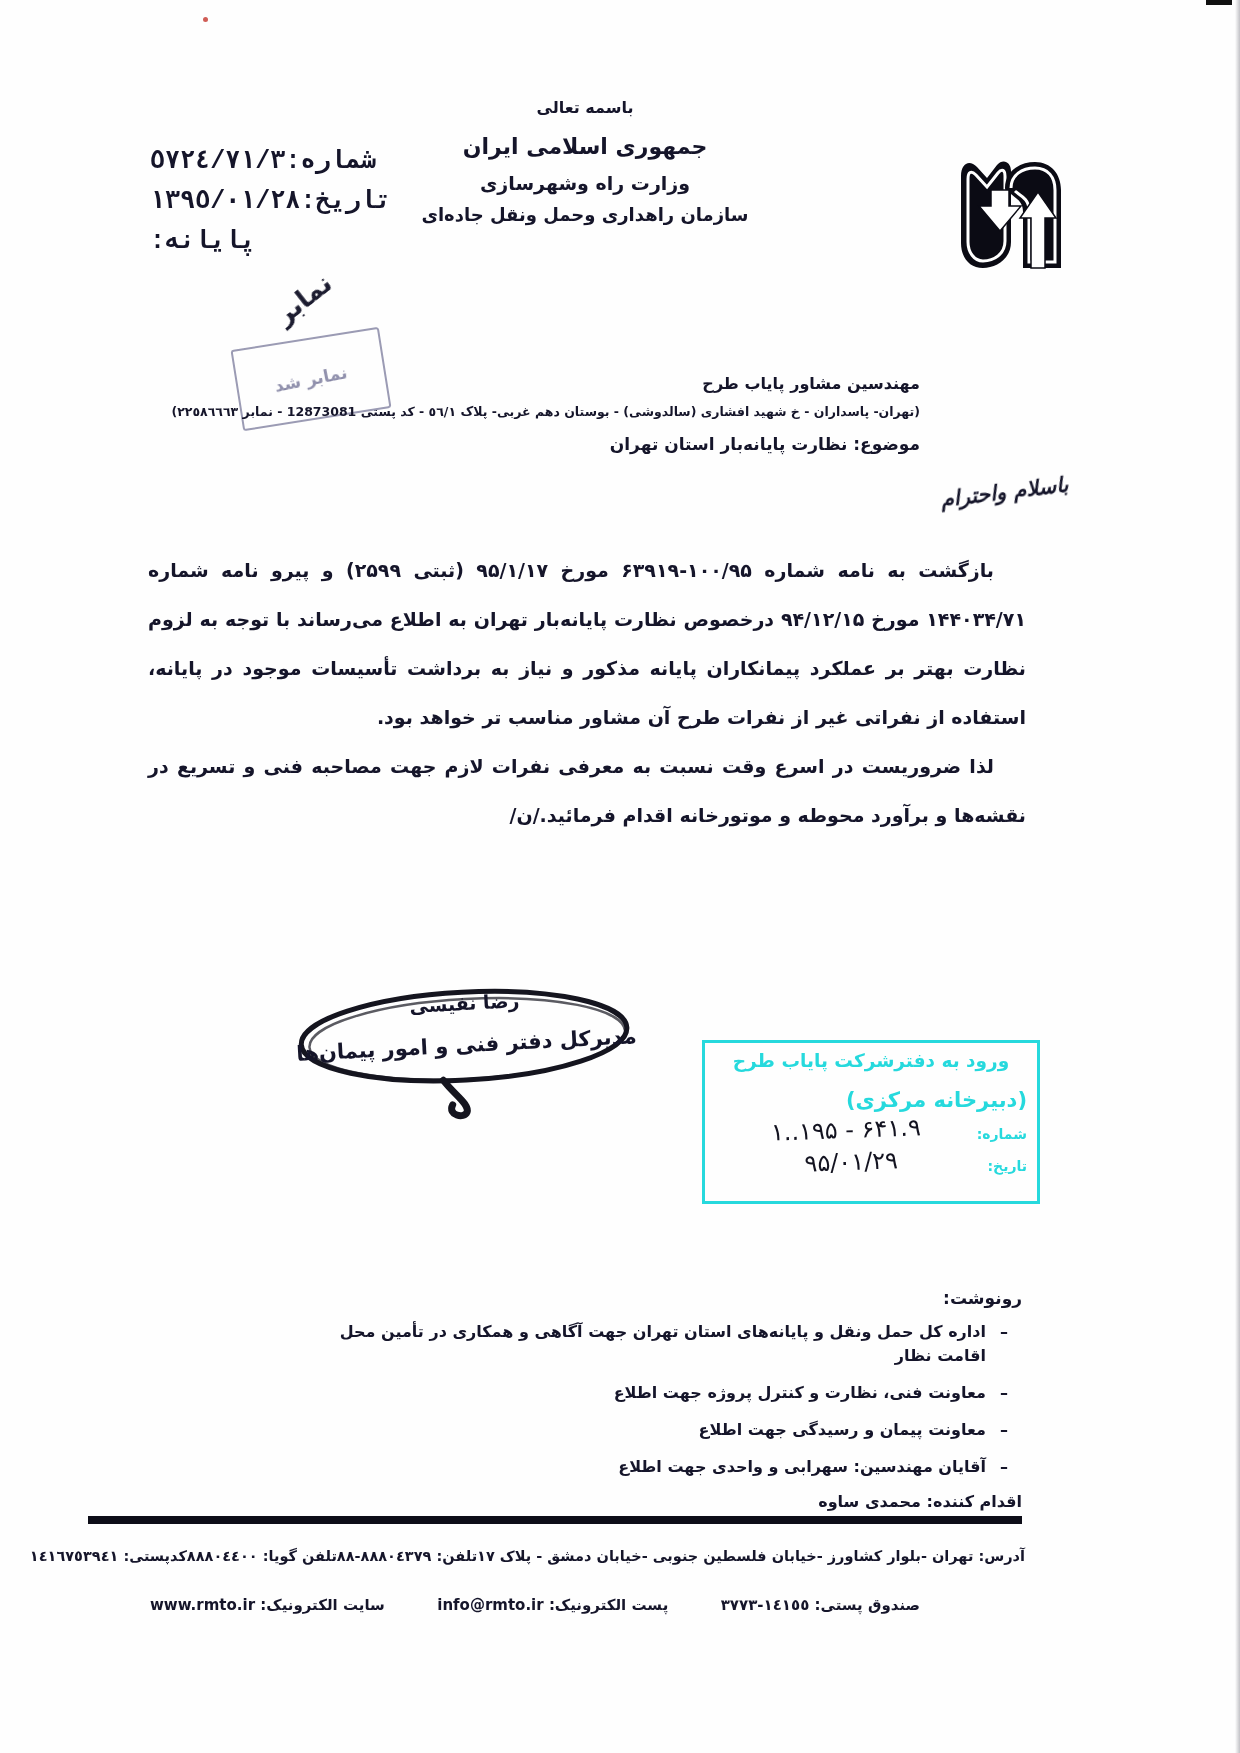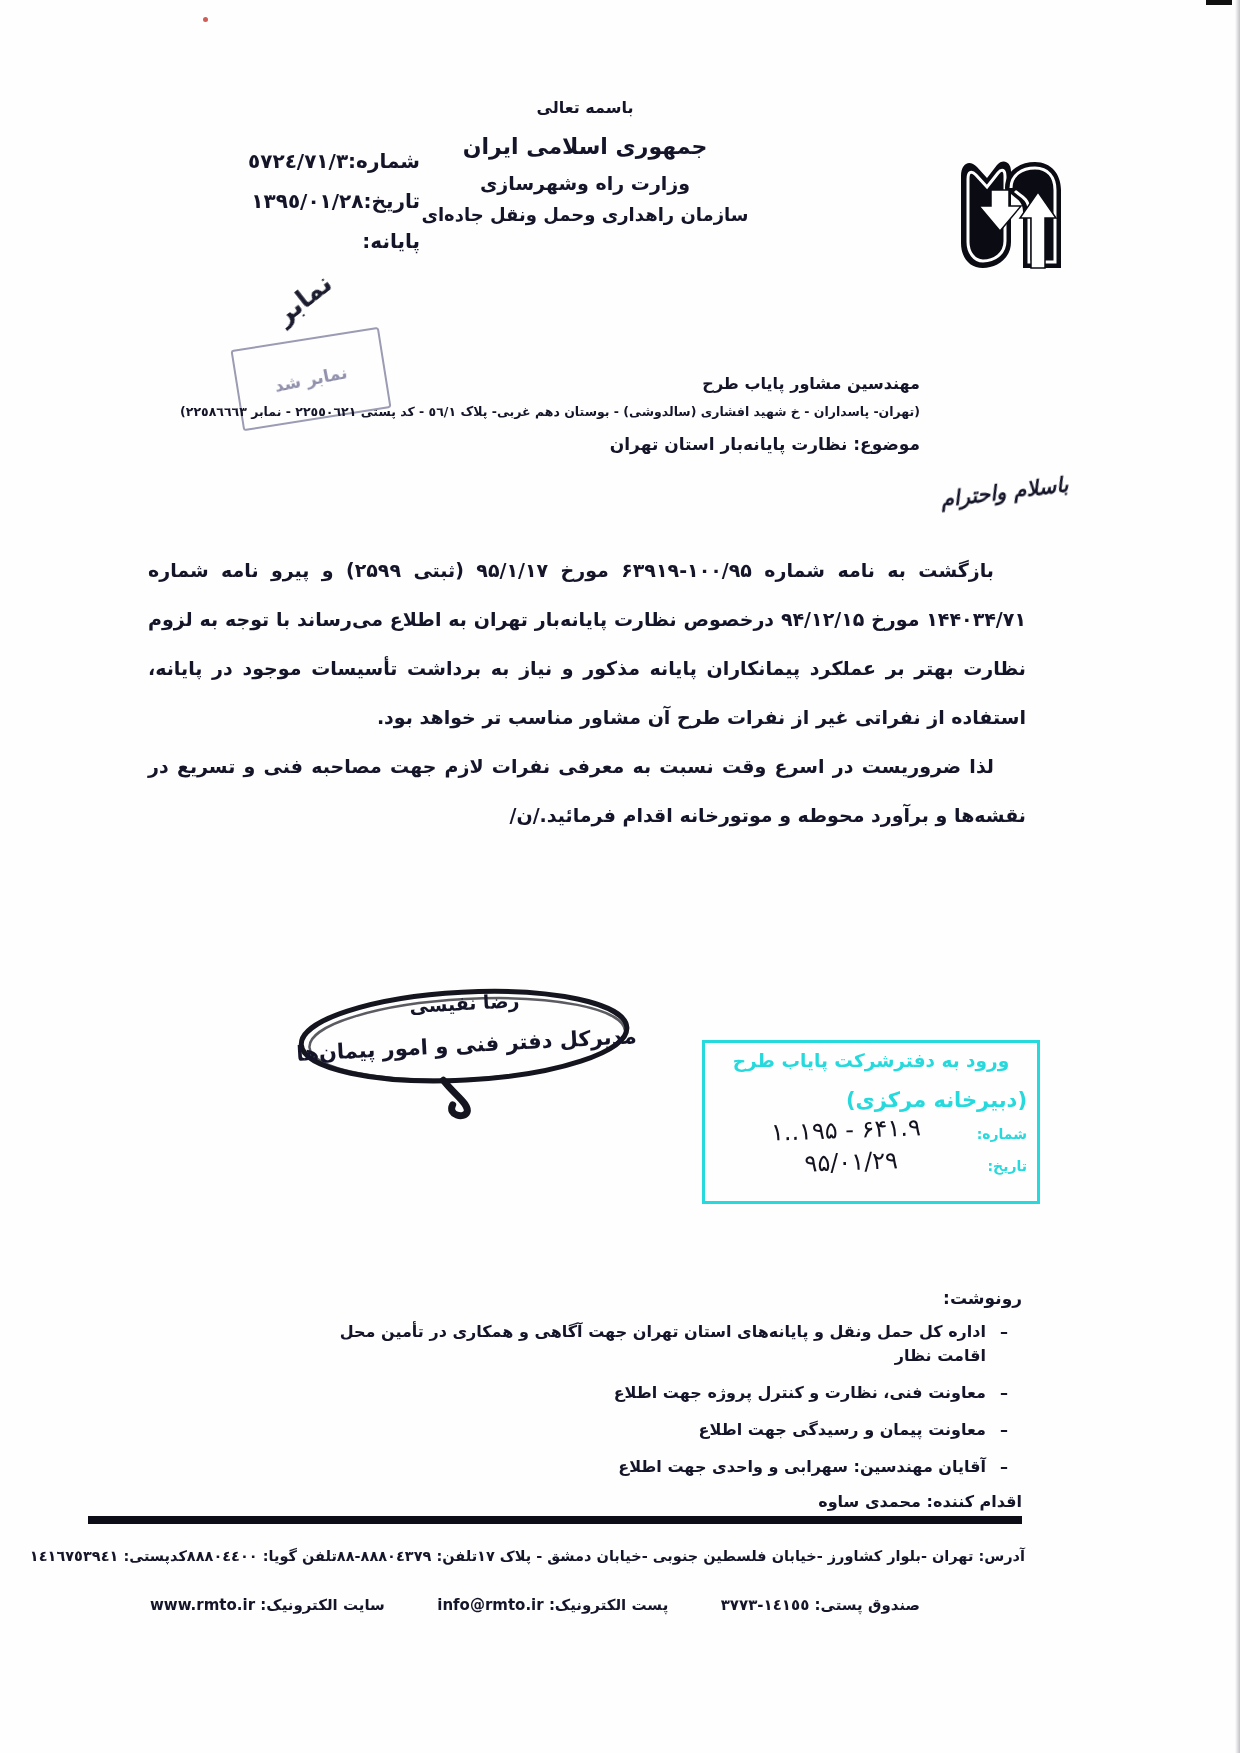--- a/index.html
+++ b/index.html
@@ -23,7 +23,7 @@
   .ministry{font-size:19px;margin-bottom:10px;}
   .organization{font-size:18px;}
 
-  .meta{left:150px;top:148px;width:270px;text-align:right;font-size:20px;}
+  .meta{left:150px;top:148px;width:270px;text-align:left;font-size:25px;font-family:Liberation Mono, monospace;}
   .meta-row{margin-bottom:13px;line-height:27px;white-space:nowrap;}
 
   .logo-box{left:946px;top:146px;width:122px;height:124px;}

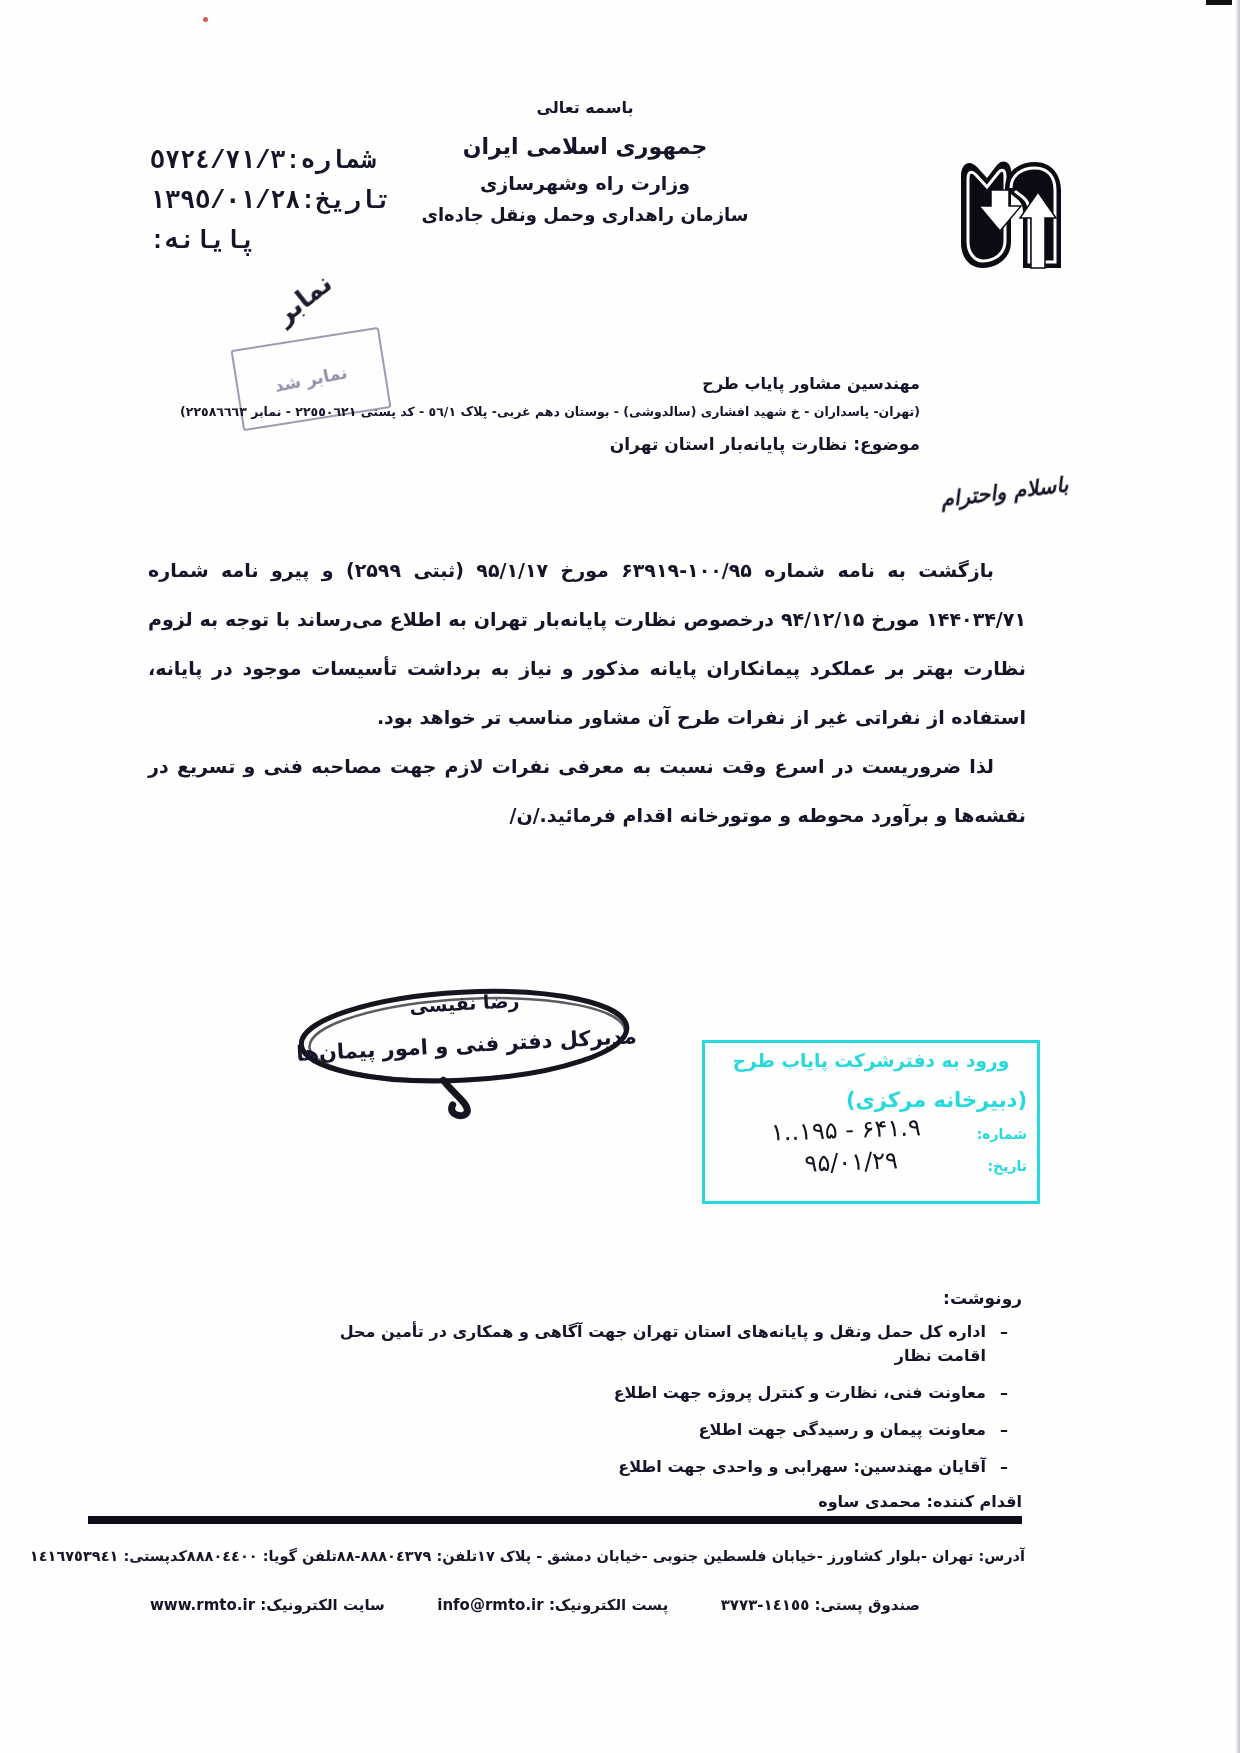--- a/index.html
+++ b/index.html
@@ -128,7 +128,7 @@
 
   <div class="abs recipient rtl">
     <div class="recipient-name b">مهندسین مشاور پایاب طرح</div>
-    <div class="recipient-address b">(تهران- پاسداران - خ شهید افشاری (سالدوشی) - بوستان دهم غربی- پلاک ٥٦/١ - کد پستی ٢٢٥٥٠٦٢١ - نمابر ٢٢٥٨٦٦٦٣)</div>
+    <div class="recipient-address b">(تهران- پاسداران - خ شهید افشاری (سالدوشی) - بوستان دهم غربی- پلاک ٥٦/١ - کد پستی 12873081 - نمابر ٢٢٥٨٦٦٦٣)</div>
     <div class="subject b">موضوع: نظارت پایانه‌بار استان تهران</div>
   </div>
 

